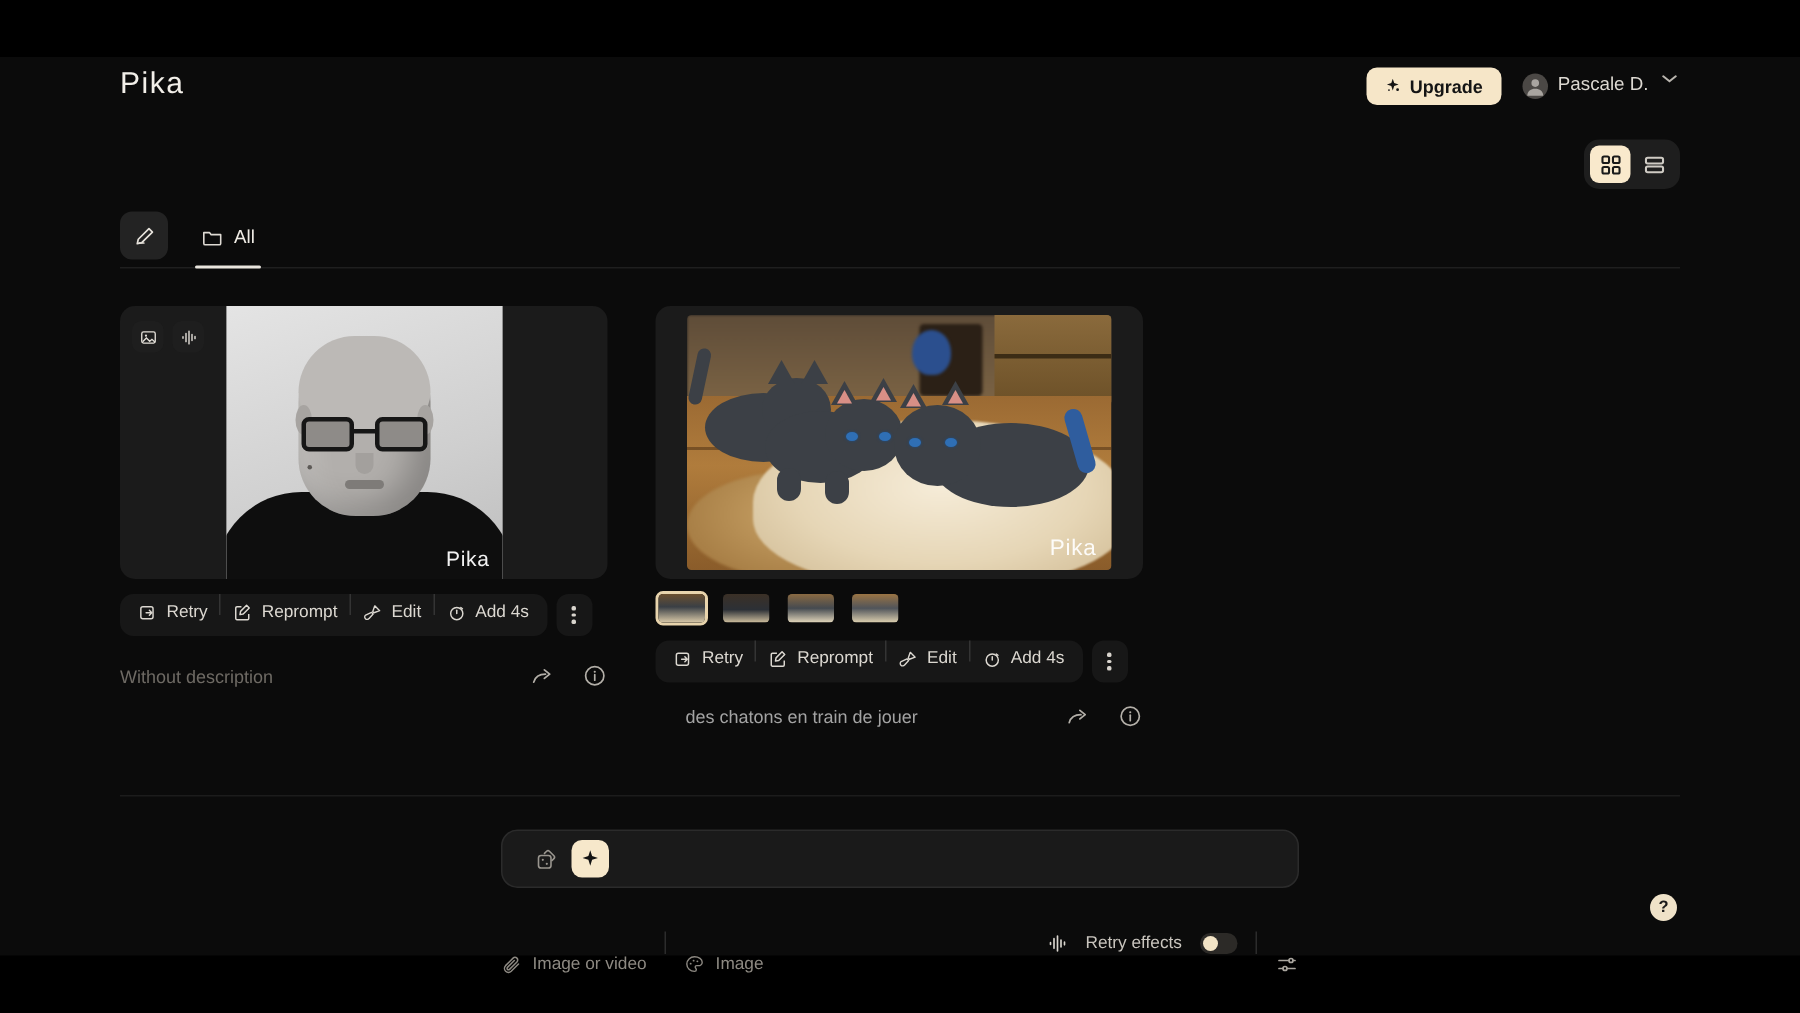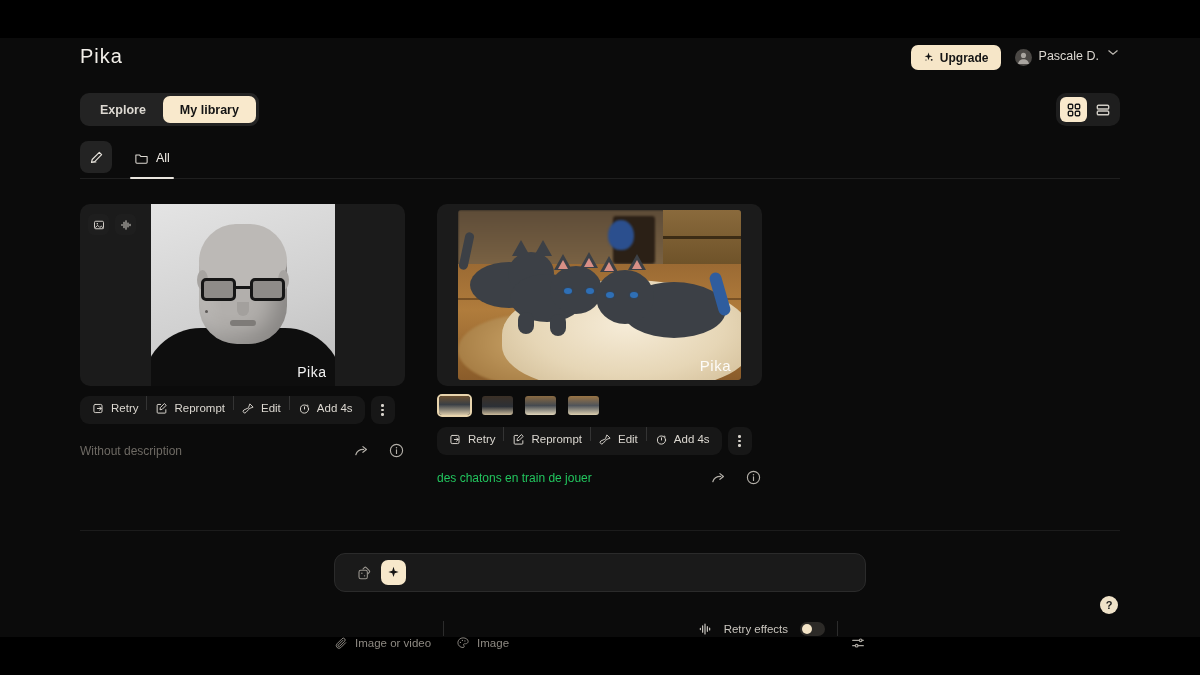--- a/index.html
+++ b/index.html
@@ -326,12 +326,6 @@
     </div>
   </div>
 
-  <div class="seg-row">
-    <div class="segmented">
-      <button class="seg">Explore</button>
-      <button class="seg active">My library</button>
-    </div>
-  </div>
 
   <div class="view-toggle">
     <button class="vt-btn active">

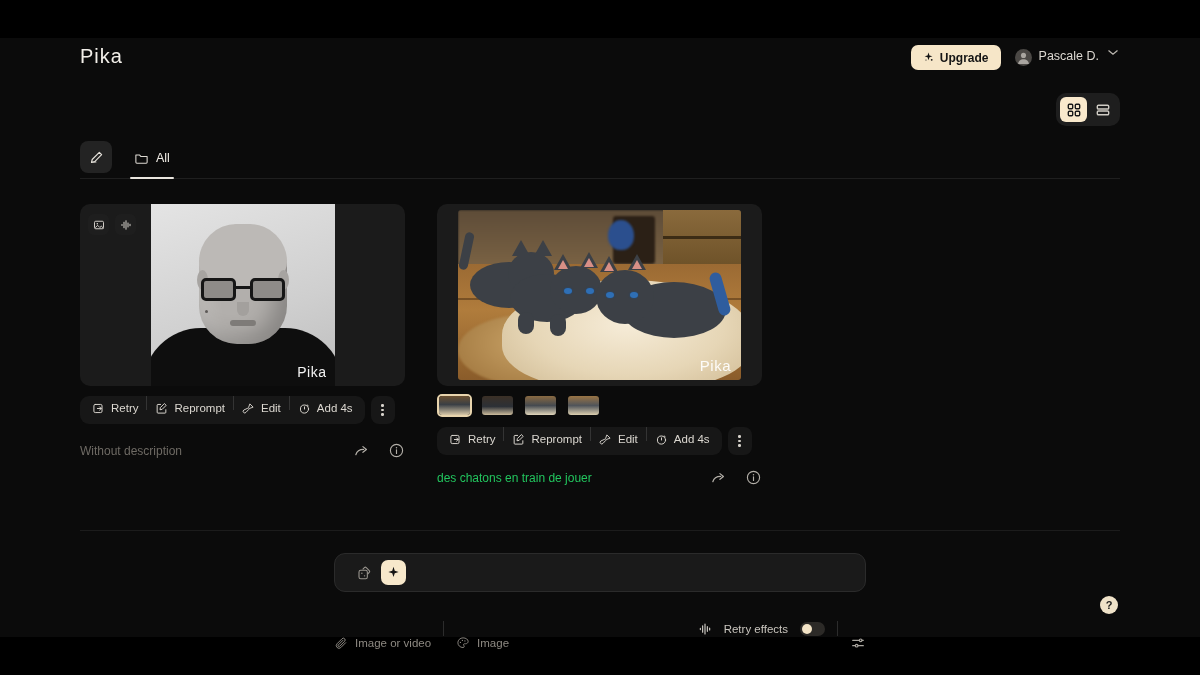--- a/index.html
+++ b/index.html
@@ -227,7 +227,7 @@
     margin-top:18px; display:flex; align-items:center; justify-content:space-between;
   }
   .caption { font-size:12px; color:#6e6a64; }
-  .caption.filled { color:#22c55e; }
+  .caption.filled { color:#a3a3a3;margin-left:20px; }
   .cap-icons { display:flex; align-items:center; gap:18px; }
 
   

